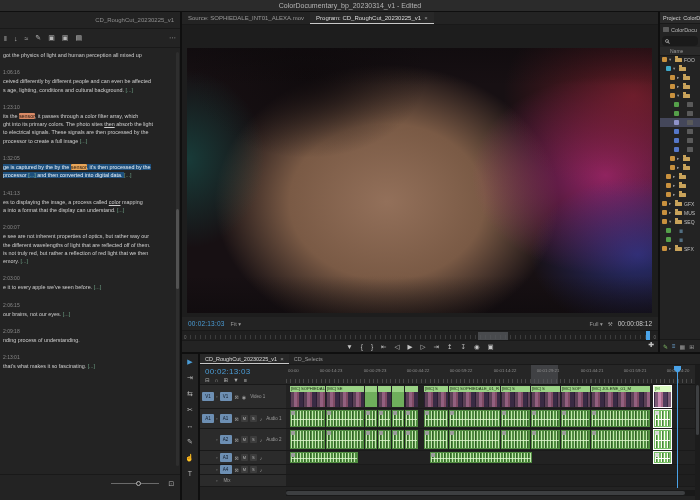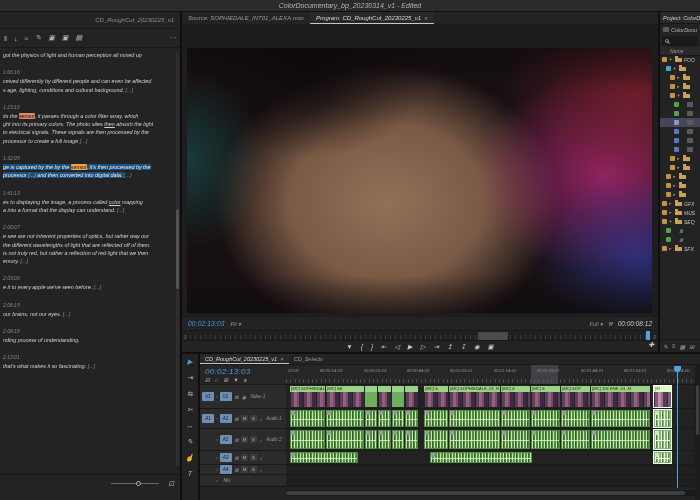--- a/index.html
+++ b/index.html
@@ -5,7 +5,7 @@
   * { margin:0; padding:0; box-sizing:border-box; }
   html,body { width:700px; height:500px; background:#0f0f0f; overflow:hidden;
               font-family:"Liberation Sans", sans-serif; }
-  #app { position:relative; width:700px; height:400px; background:#0f0f0f;font-style:italic; }
+  #app { position:relative; width:700px; height:400px; background:#0f0f0f; }
   .panel { position:absolute; background:#232323; overflow:hidden; }
 
   

